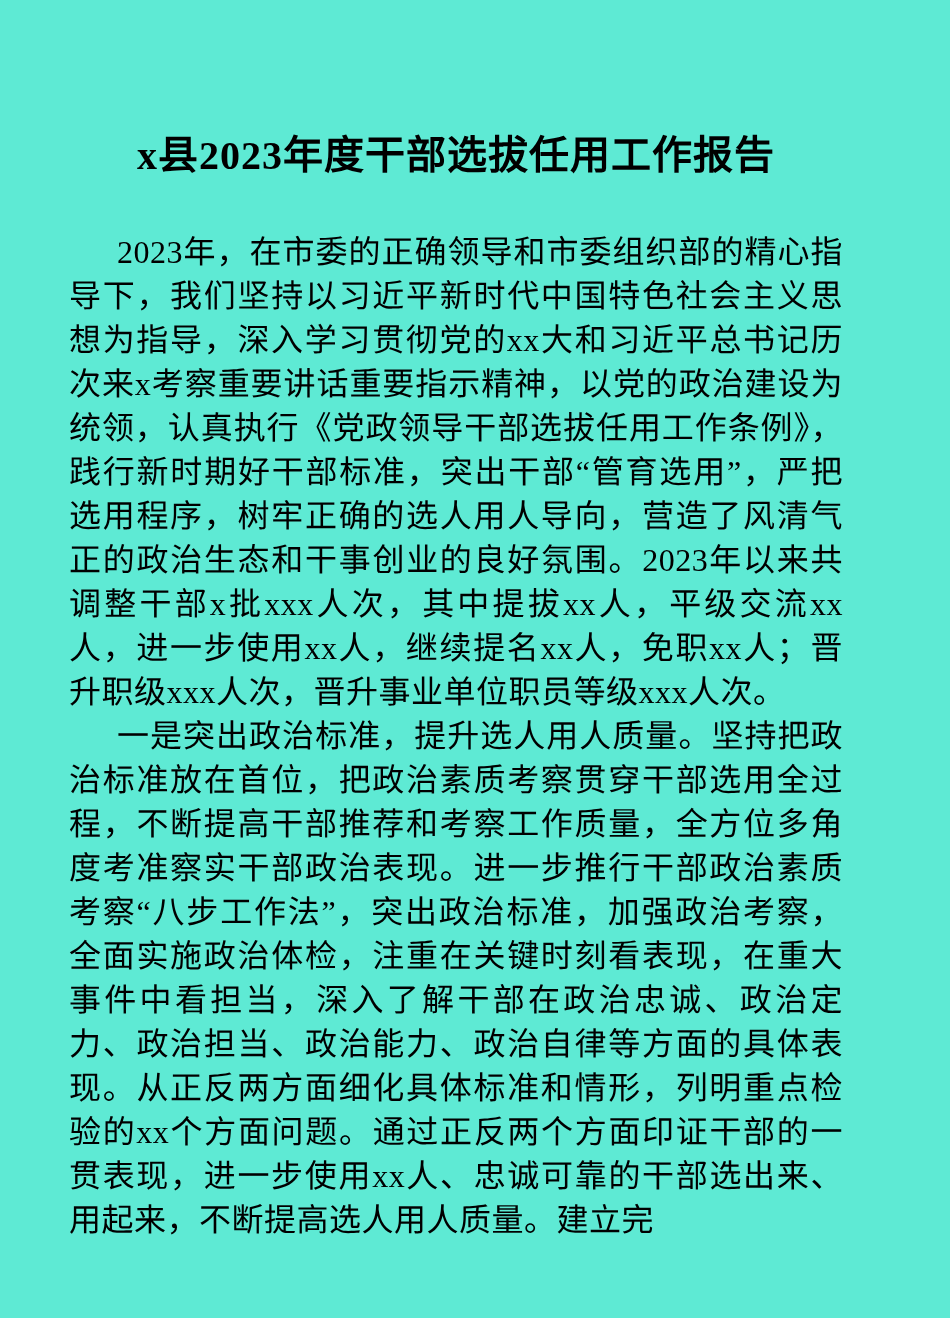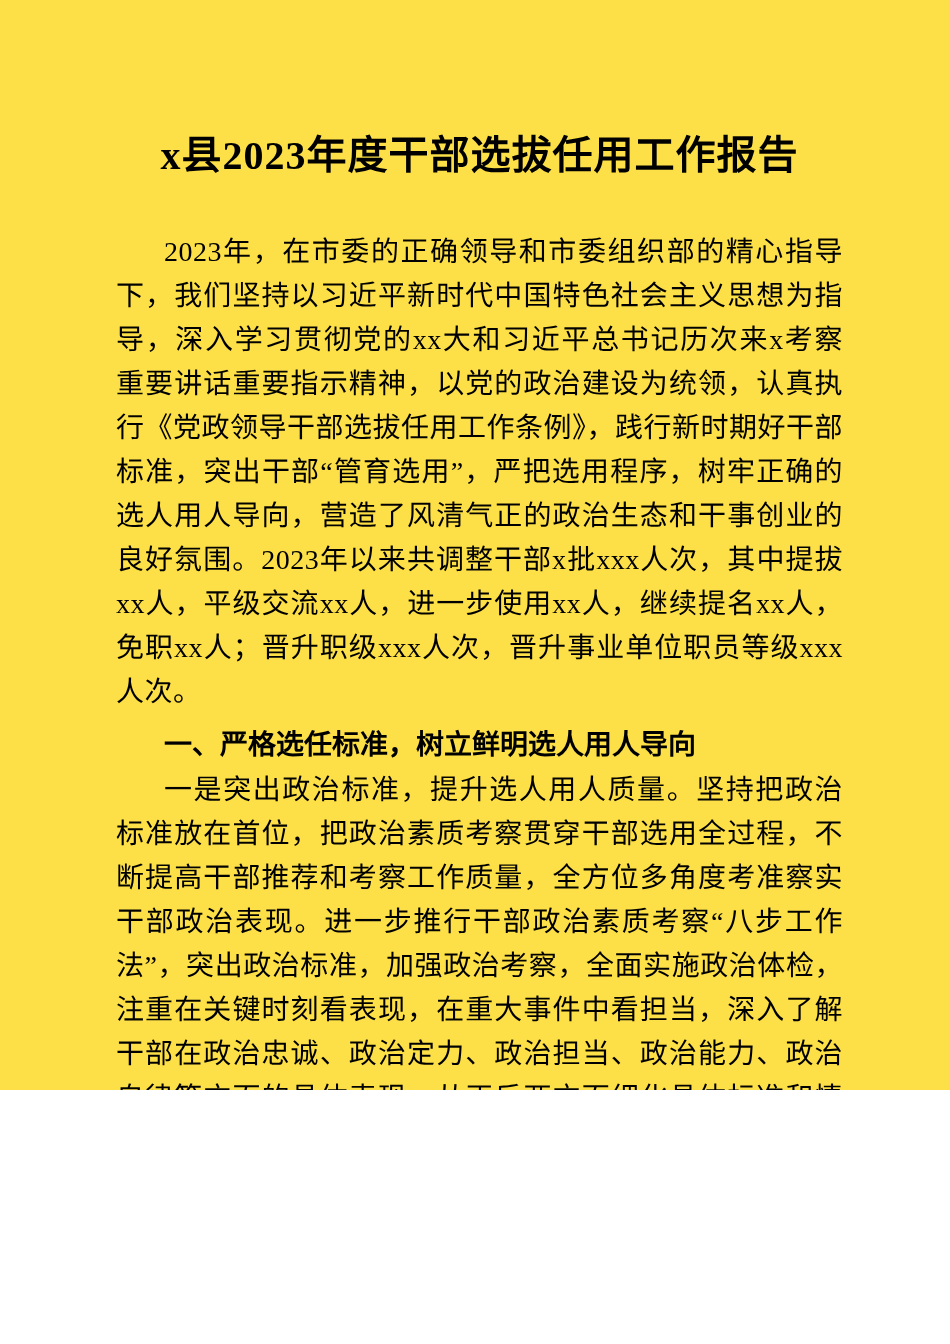--- a/index.html
+++ b/index.html
@@ -10,11 +10,11 @@
   .page {
     position: relative;
     width: 950px;
-    height: 1090px;
-    background: #fde047;
+    height: 1318px;
+    background: #5eead4;
     overflow: hidden;
     box-sizing: border-box;
-    padding: 128px 107px 0 116px;
+    padding: 128px 107px 0 69px;
     color: #000000;
   }
   .doc-title {

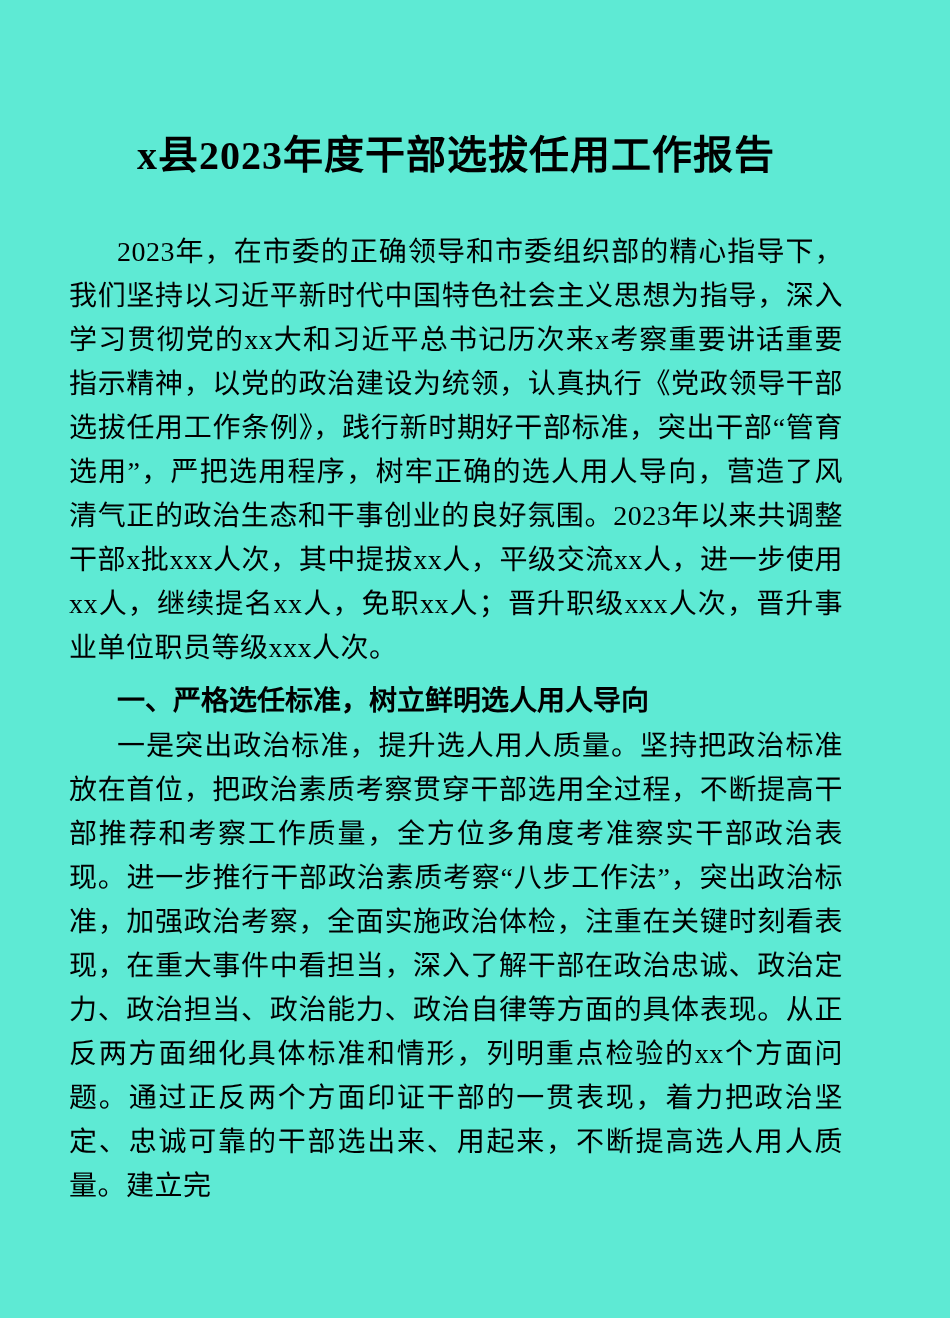--- a/index.html
+++ b/index.html
@@ -31,7 +31,7 @@
   .body-para {
     margin: 0;
     font-family: "Liberation Serif", "DejaVu Serif", serif;
-    font-size: 28px;
+    font-size: 32px;
     line-height: 44px;
     text-align: justify;
     text-justify: inter-ideograph;

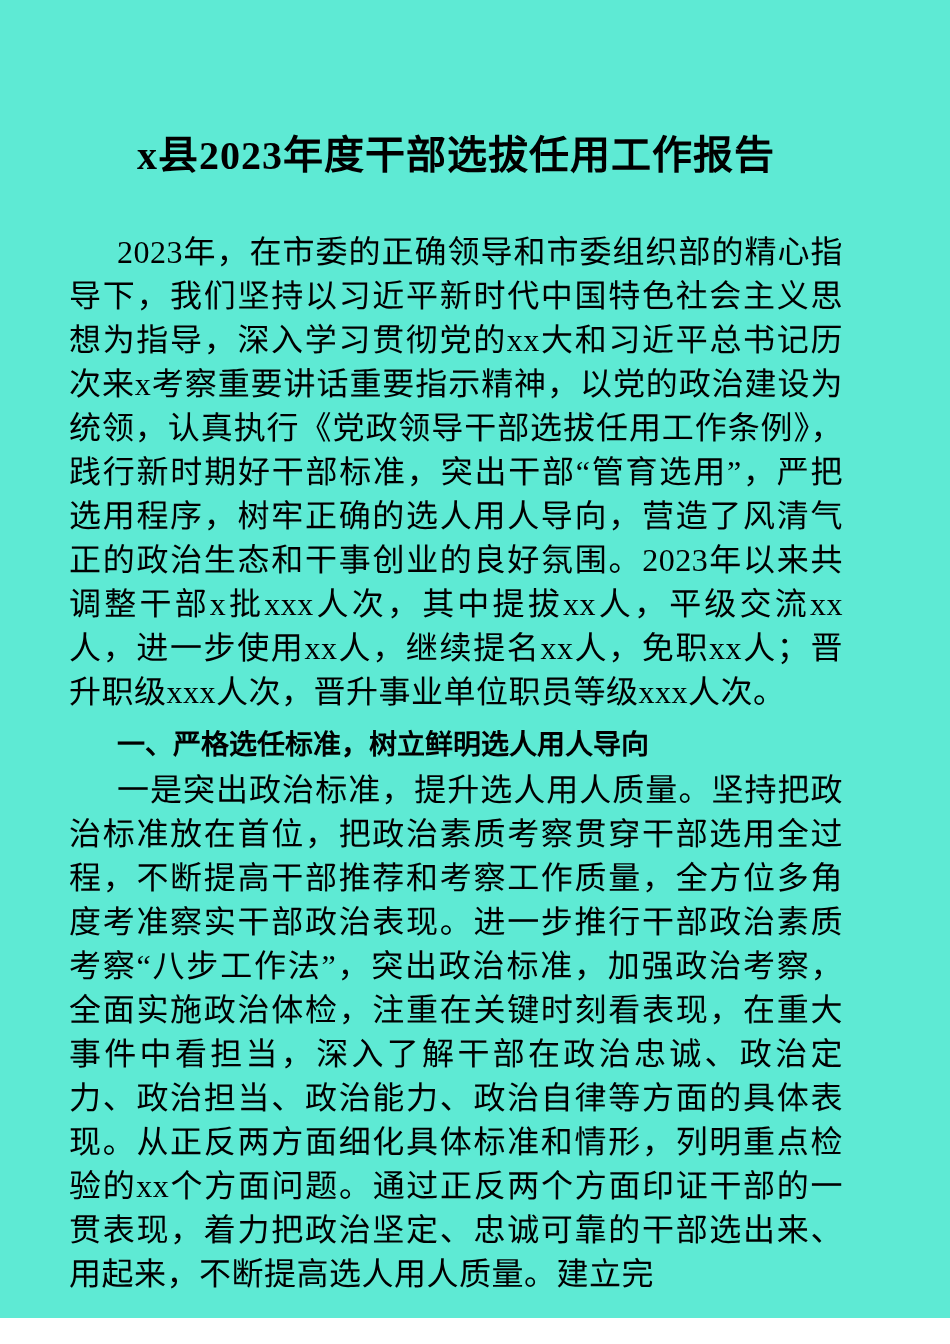--- a/index.html
+++ b/index.html
@@ -62,7 +62,6 @@
 
   <p class="body-para">2023年，在市委的正确领导和市委组织部的精心指导下，我们坚持以习近平新时代中国特色社会主义思想为指导，深入学习贯彻党的xx大和习近平总书记历次来x考察重要讲话重要指示精神，以党的政治建设为统领，认真执行《党政领导干部选拔任用工作条例》，践行新时期好干部标准，突出干部“管育选用”，严把选用程序，树牢正确的选人用人导向，营造了风清气正的政治生态和干事创业的良好氛围。2023年以来共调整干部x批xxx人次，其中提拔xx人，平级交流xx人，进一步使用xx人，继续提名xx人，免职xx人；晋升职级xxx人次，晋升事业单位职员等级xxx人次。</p>
 
-  <h2 class="section-heading">一、严格选任标准，树立鲜明选人用人导向</h2>
 
   <p class="body-para"><span class="lead-in">一是突出政治标准，提升选人用人质量。</span><span>坚持把政治标准放在首位，把政治素质考察贯穿干部选用全过程，不断提高干部推荐和考察工作质量，全方位多角度考准察实干部政治表现。进一步推行干部政治素质考察“八步工作法”，突出政治标准，加强政治考察，全面实施政治体检，注重在关键时刻看表现，在重大事件中看担当，深入了解干部在政治忠诚、政治定力、政治担当、政治能力、政治自律等方面的具体表现。从正反两方面细化具体标准和情形，列明重点检验的xx个方面问题。通过正反两个方面印证干部的一贯表现，着力把政治坚定、忠诚可靠的干部选出来、用起来，不断提高选人用人质量。建立完</span></p>
 

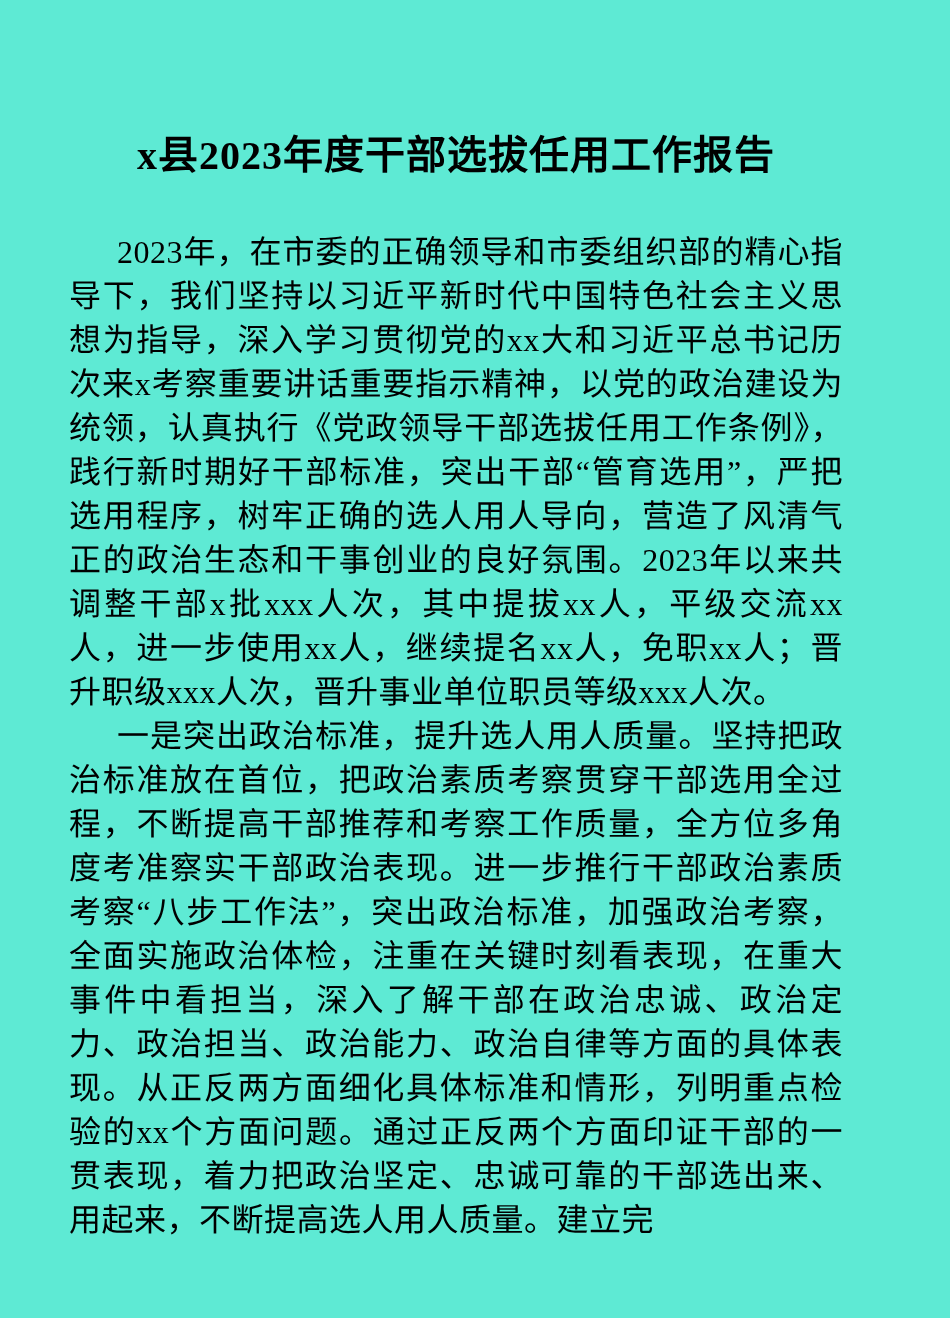--- a/index.html
+++ b/index.html
@@ -63,7 +63,7 @@
   <p class="body-para">2023年，在市委的正确领导和市委组织部的精心指导下，我们坚持以习近平新时代中国特色社会主义思想为指导，深入学习贯彻党的xx大和习近平总书记历次来x考察重要讲话重要指示精神，以党的政治建设为统领，认真执行《党政领导干部选拔任用工作条例》，践行新时期好干部标准，突出干部“管育选用”，严把选用程序，树牢正确的选人用人导向，营造了风清气正的政治生态和干事创业的良好氛围。2023年以来共调整干部x批xxx人次，其中提拔xx人，平级交流xx人，进一步使用xx人，继续提名xx人，免职xx人；晋升职级xxx人次，晋升事业单位职员等级xxx人次。</p>
 
 
-  <p class="body-para"><span class="lead-in">一是突出政治标准，提升选人用人质量。</span><span>坚持把政治标准放在首位，把政治素质考察贯穿干部选用全过程，不断提高干部推荐和考察工作质量，全方位多角度考准察实干部政治表现。进一步推行干部政治素质考察“八步工作法”，突出政治标准，加强政治考察，全面实施政治体检，注重在关键时刻看表现，在重大事件中看担当，深入了解干部在政治忠诚、政治定力、政治担当、政治能力、政治自律等方面的具体表现。从正反两方面细化具体标准和情形，列明重点检验的xx个方面问题。通过正反两个方面印证干部的一贯表现，着力把政治坚定、忠诚可靠的干部选出来、用起来，不断提高选人用人质量。建立完</span></p>
+  <p class="body-para"><span class="lead-in">一是突出政治标准，提升选人用人质量。</span><span>坚持把政治标准放在首位，把政治素质考察贯穿干部选用全过程，不断提高干部推荐和考察工作质量，全方位多角度考准察实干部政治表现。进一步推行干部政治素质考察“八步工作法”，突出政治标准，加强政治考察，全面实施政治体检，注重在关键时刻看表现，在重大事件中看担当，深入了解干部在政治忠诚、政治定力、政治担当、政治能力、政治自律等方面的具体表现。从正反两方面细化具体标准和情形，列明重点检验的xx个方面问题。通过正反两个方面印证干部的一贯表现，进一步使用xx人、忠诚可靠的干部选出来、用起来，不断提高选人用人质量。建立完</span></p>
 
 </div>
 

